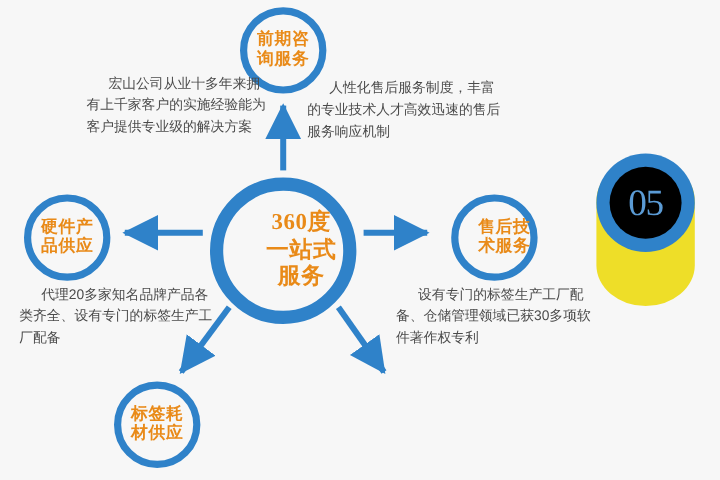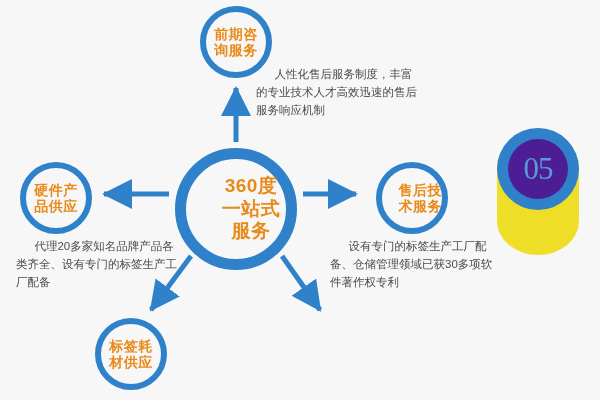--- a/index.html
+++ b/index.html
@@ -44,6 +44,7 @@
     display: block;
     line-height: 1.15;
     white-space: pre-line;
+    font-family: Liberation Serif, serif;
   }
 
   .node-center {

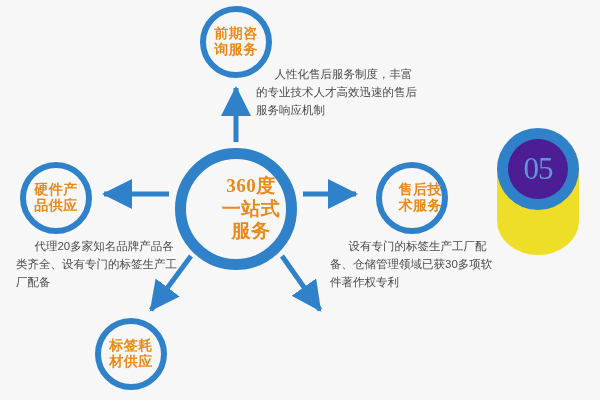--- a/index.html
+++ b/index.html
@@ -173,6 +173,7 @@
   </div>
 
 
+  <div class="desc desc-topleft">宏山公司从业十多年来拥有上千家客户的实施经验能为客户提供专业级的解决方案</div>
 
   <div class="desc desc-topright">人性化售后服务制度，丰富的专业技术人才高效迅速的售后服务响应机制</div>
 

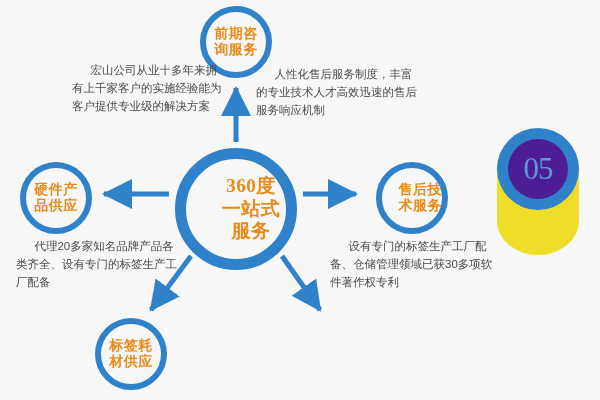--- a/index.html
+++ b/index.html
@@ -112,7 +112,7 @@
     width: 60px;
     height: 60px;
     border-radius: 50%;
-    background: #4c1d95;
+    background: #000000;
     display: flex;
     align-items: center;
     justify-content: center;

